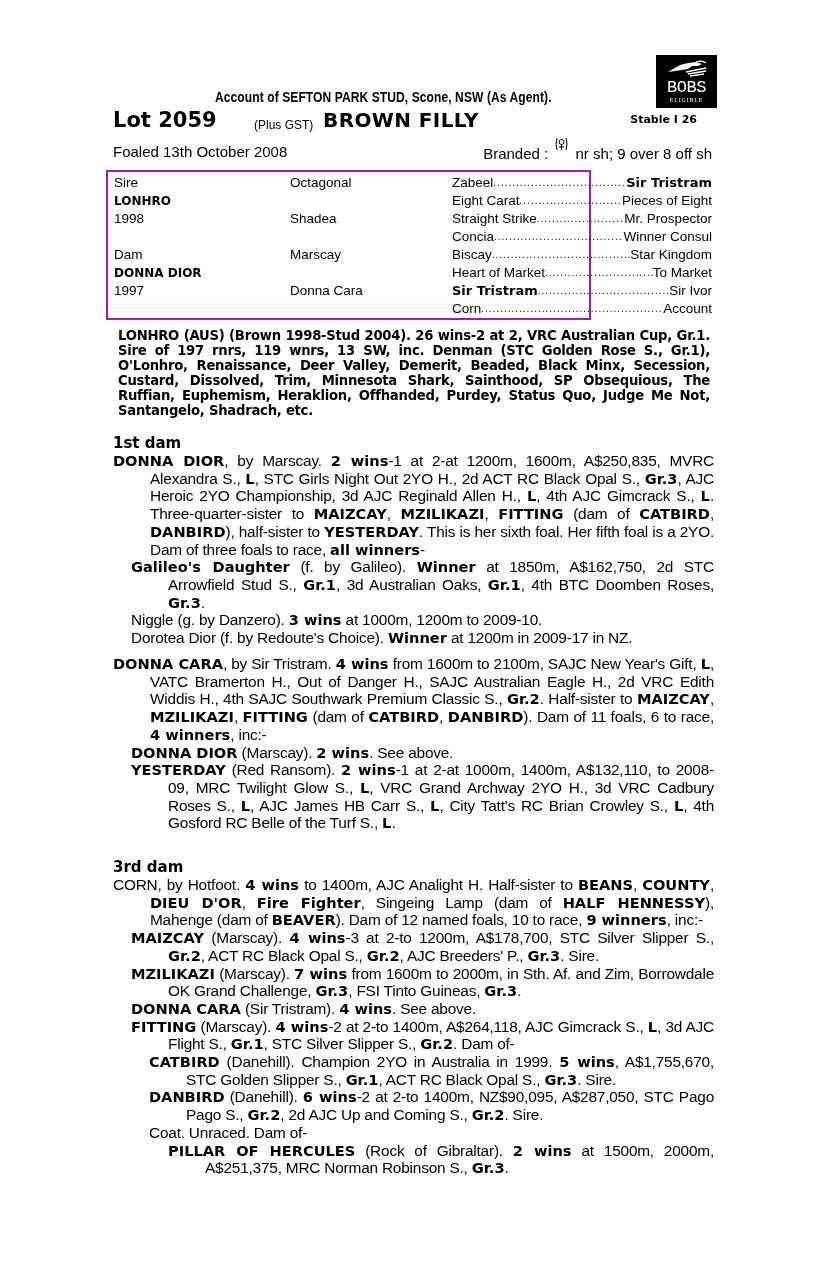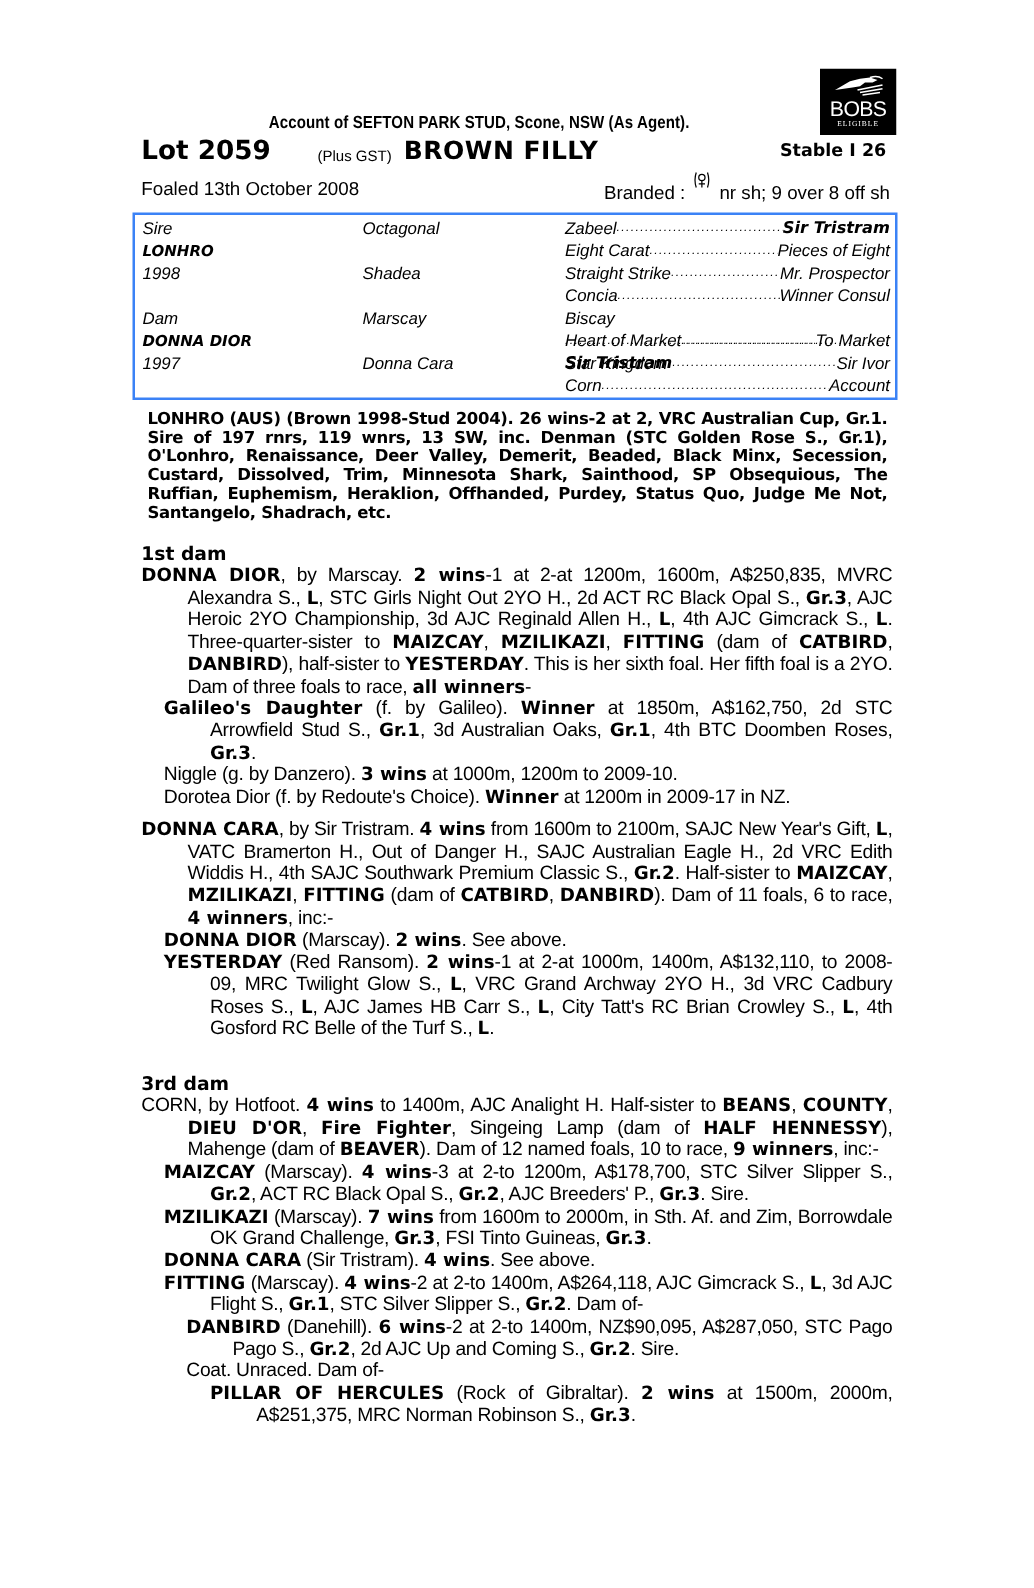--- a/index.html
+++ b/index.html
@@ -14,7 +14,7 @@
   #logo { position: absolute; left: 656px; top: 55px; width: 61px; height: 53px; background: #000;
           color: #fff; text-align: center; }
   #logo svg { position: absolute; left: 10px; top: 5px; }
-  #logo .bobs { position: absolute; left: 0; right: 0; top: 24px; font-family: Liberation Sans, sans-serif;
+  #logo .bobs { position: absolute; left: 0; right: 0; top: 24px; font-family: Liberation Mono, monospace;
                 font-size: 17px; letter-spacing: -0.5px; line-height: 17px; }
   #logo .elig { position: absolute; left: 0; right: 0; top: 42px; font-family: "Liberation Serif", serif;
                 font-size: 6px; letter-spacing: 0.8px; }

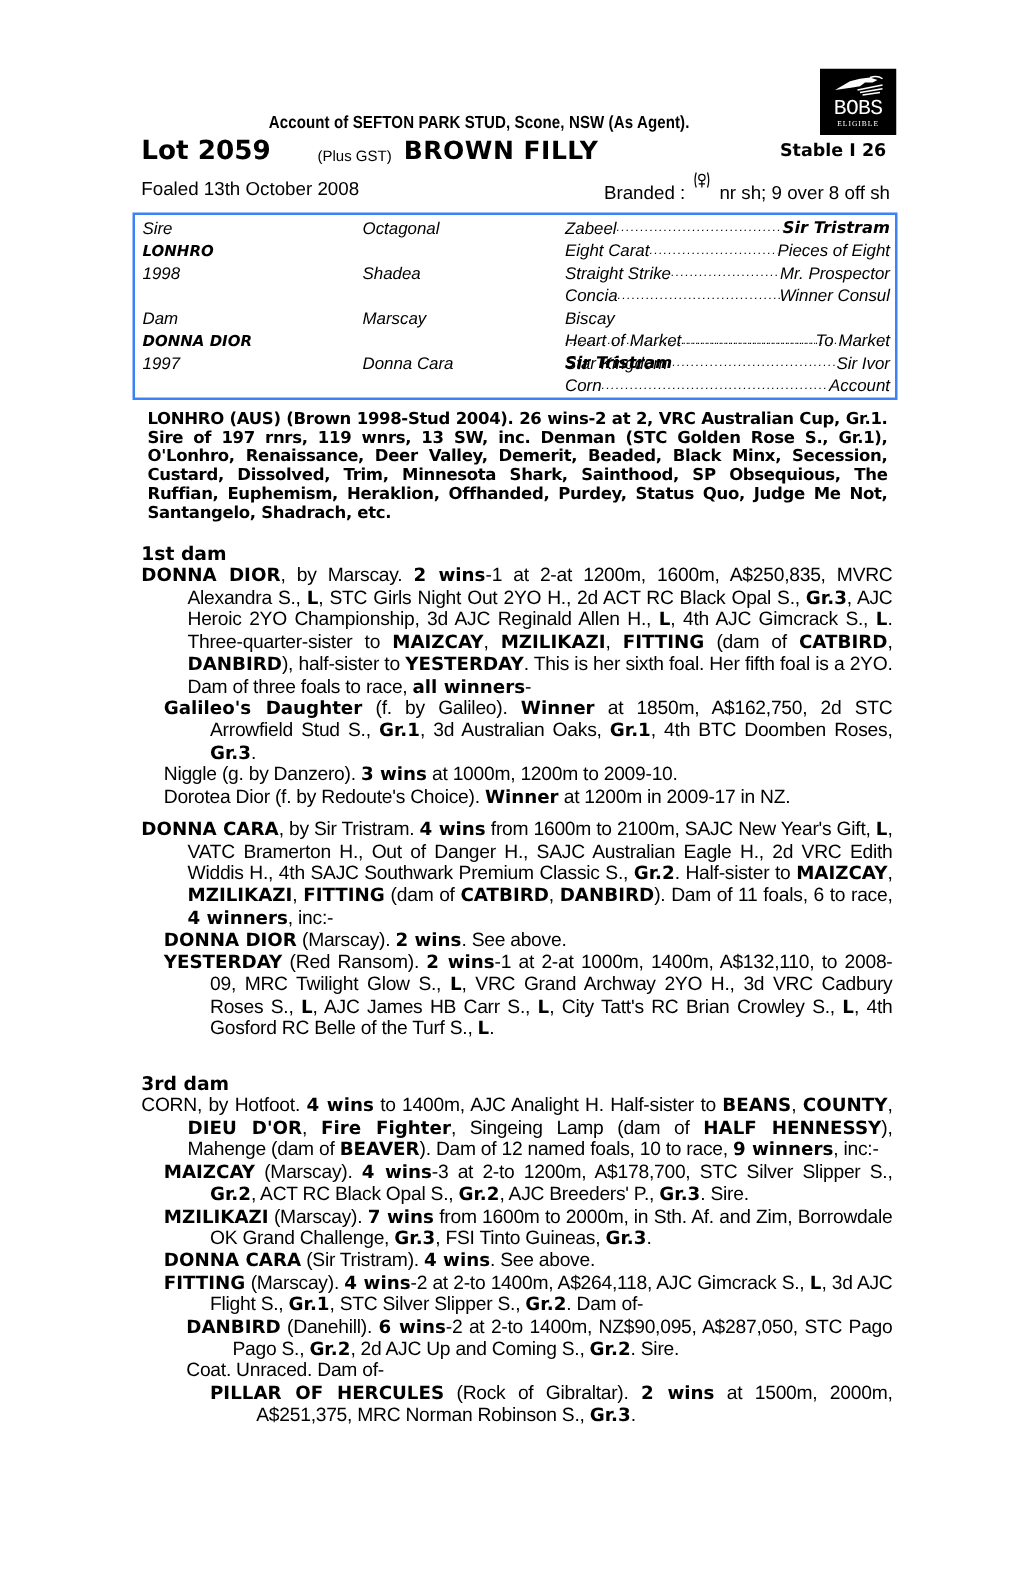--- a/index.html
+++ b/index.html
@@ -25,8 +25,8 @@
   #plus-gst { position: absolute; left: 113px; top: 10px; font-size: 12px; margin-left: 28px; }
   #horse-desc { position: absolute; left: 210px; top: 0; font-family: "DejaVu Sans", sans-serif;
                 font-weight: bold; font-size: 20px; letter-spacing: 0.4px; }
-  #stable { position: absolute; right: 4px; top: 5px; font-family: "DejaVu Sans", sans-serif;
-            font-weight: bold; font-size: 14px; }
+  #stable { position: absolute; right: 16px; top: 5px; font-family: "DejaVu Sans", sans-serif;
+            font-weight: bold; font-size: 11px; }
 
   #foaled { position: absolute; left: 113px; top: 143px; font-size: 15px; }
   #branded { position: absolute; right: 115px; top: 143px; font-size: 15px; white-space: nowrap; }

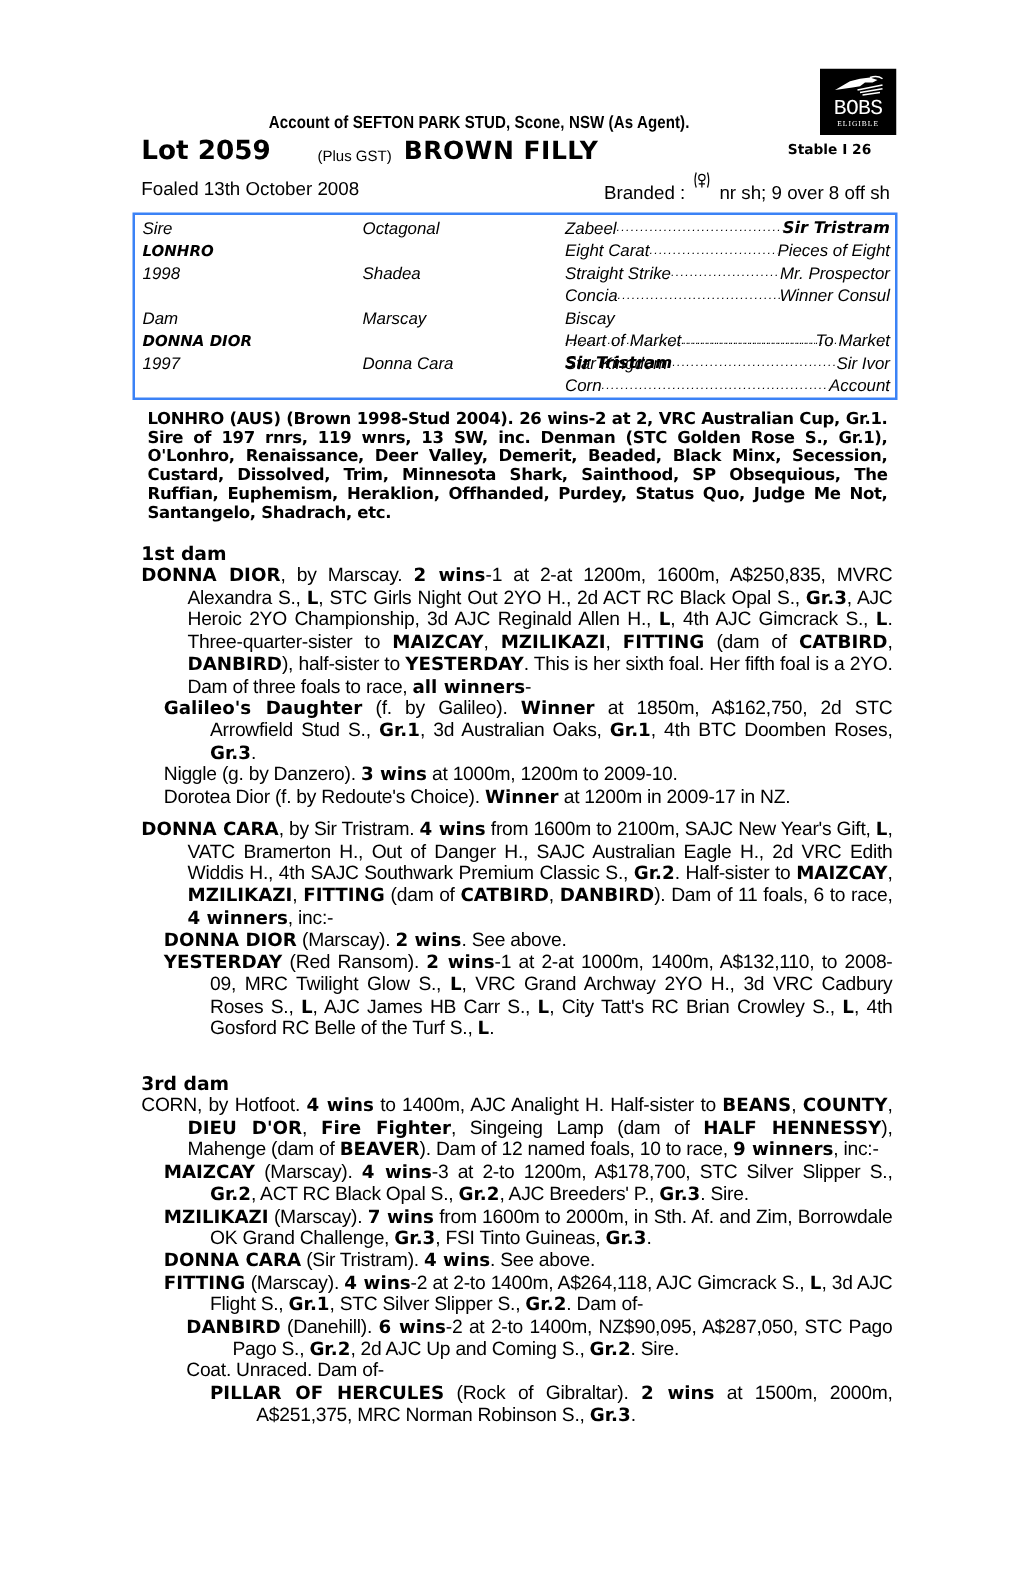--- a/index.html
+++ b/index.html
@@ -33,8 +33,8 @@
   #brand-mark { display: inline-block; position: relative; top: -7px; margin: 0 2px; }
 
   
-  #pedigree { position: absolute; left: 106px; top: 170px; width: 612px; height: 150px;
-              border: 2px solid #3b82f6; box-sizing: border-box; font-style: italic; }
+  #pedigree { position: absolute; left: 106px; top: 170px; width: 485px; height: 150px;
+              border: 2px solid #a21caf; box-sizing: border-box; }
   .ped-cell { position: absolute; font-size: 13.5px; white-space: nowrap; line-height: 18px; }
   .ped-col1 { left: 6px; }
   .ped-col2 { left: 182px; }

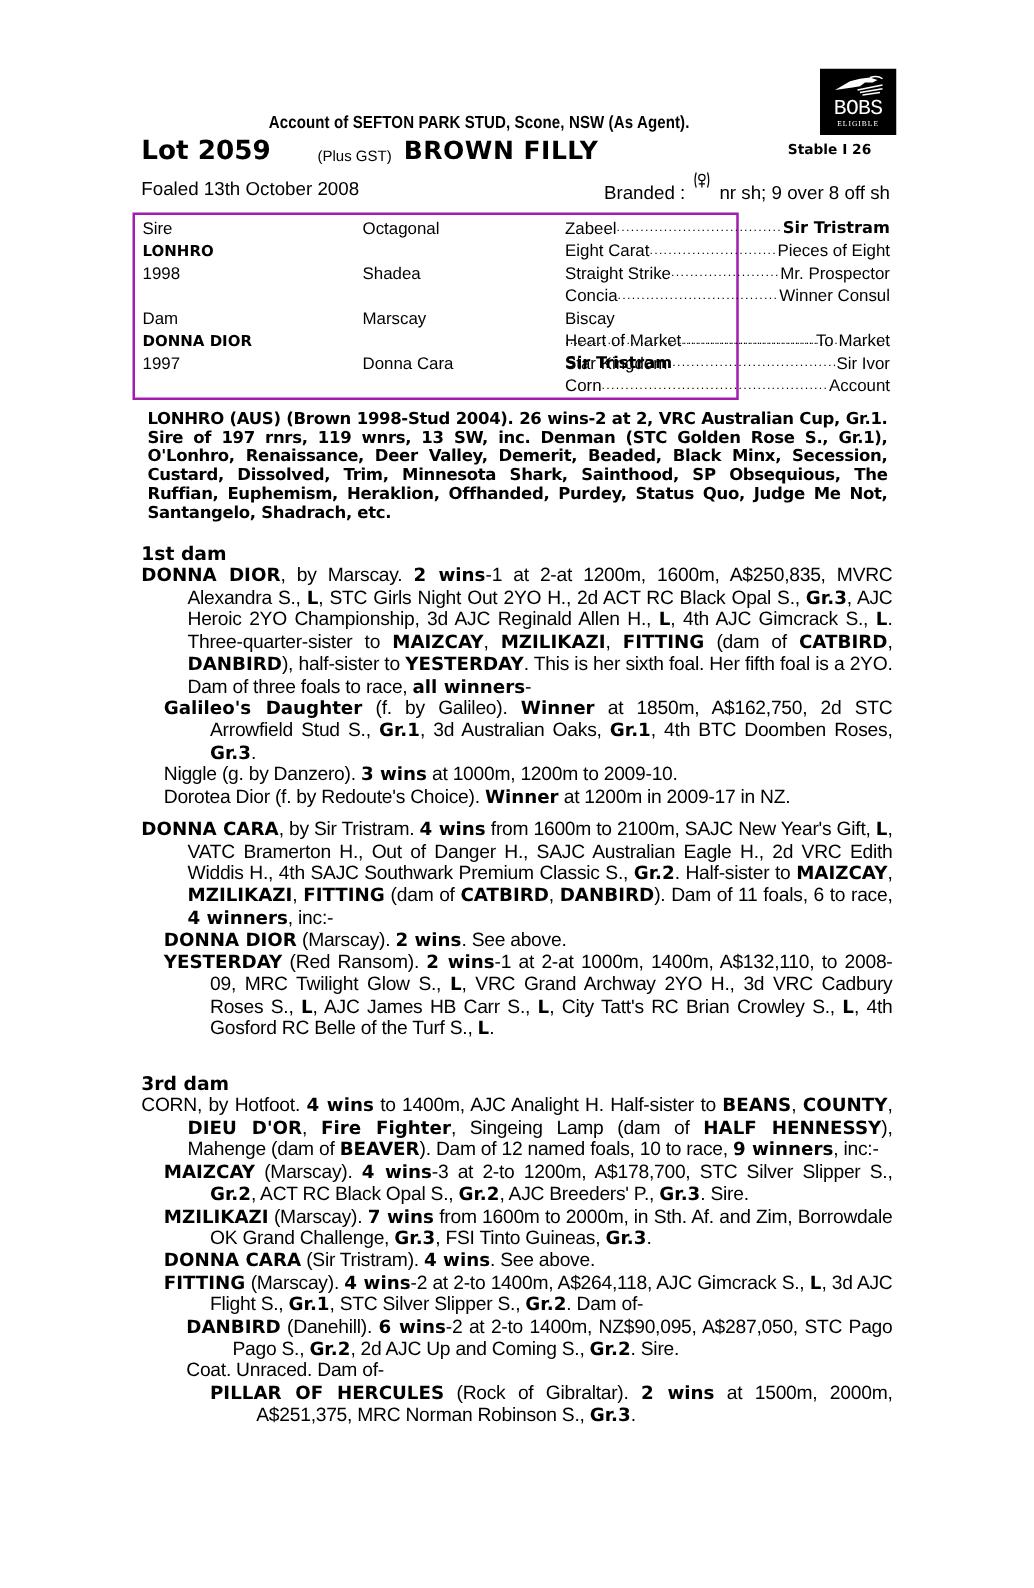--- a/index.html
+++ b/index.html
@@ -132,7 +132,7 @@
         <span class="dots"></span>
         <span class="r">Winner Consul</span>
       </div>
-      <div class="g3" style="top: 74px; flex-direction: column;">
+      <div class="g3" style="top: 74px;">
         <span class="l">Biscay</span>
         <span class="dots"></span>
         <span class="r">Star Kingdom</span>

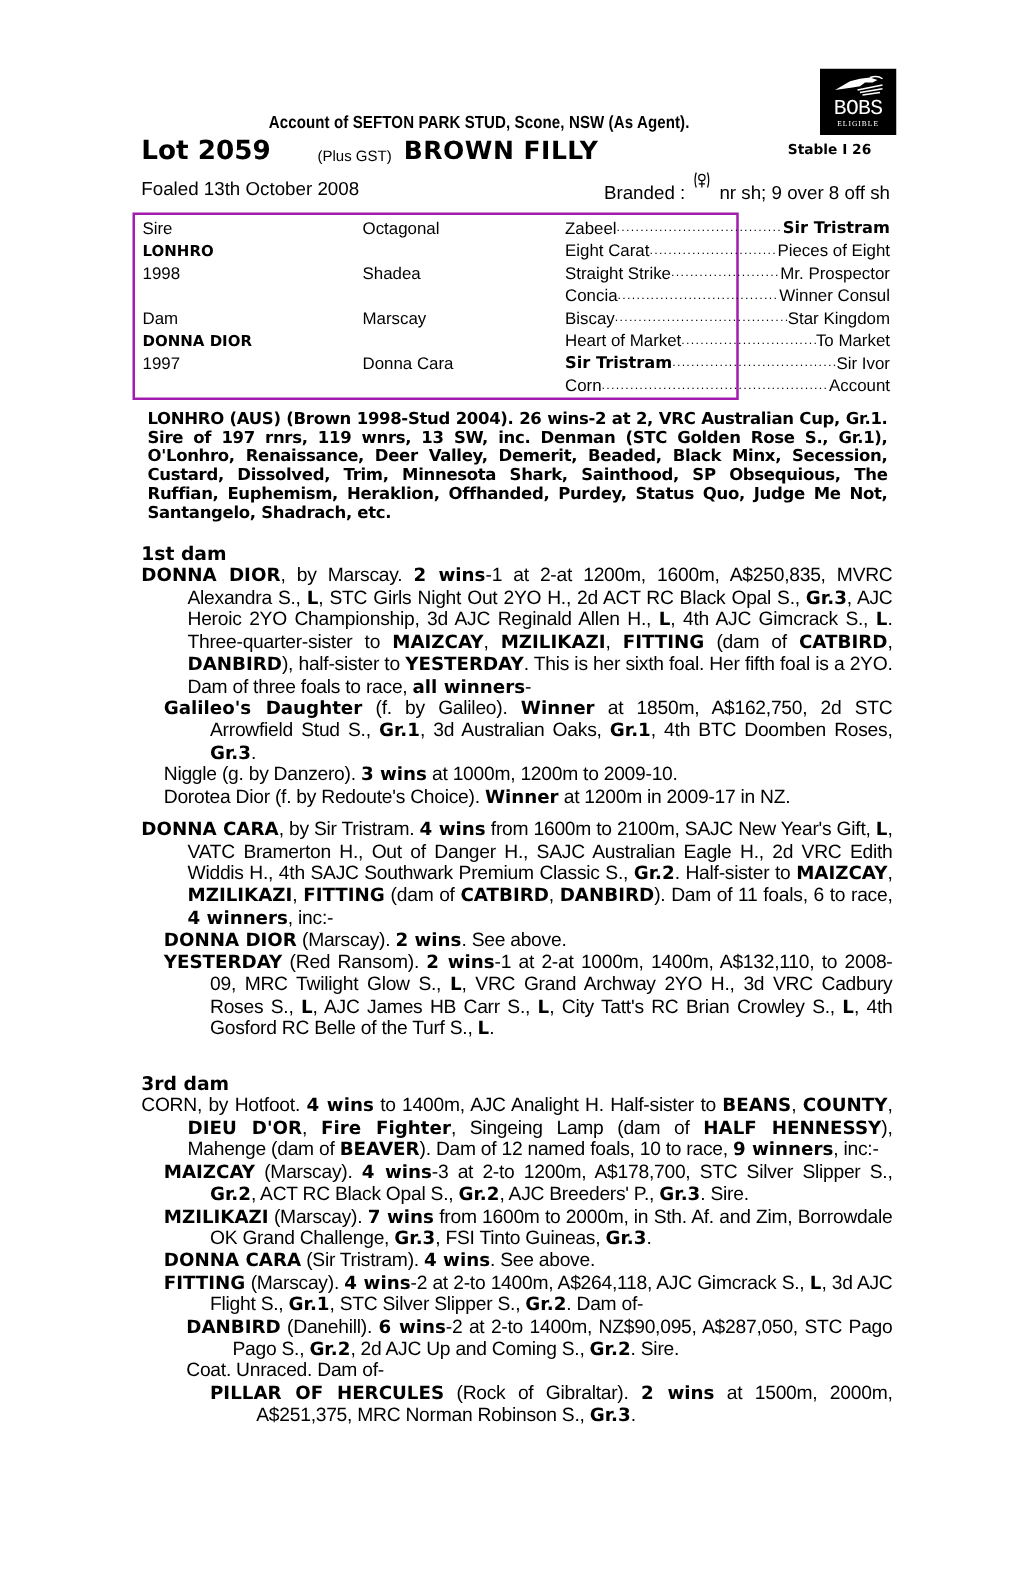--- a/index.html
+++ b/index.html
@@ -181,6 +181,7 @@
       <div class="para lv1"><span class="hb">MZILIKAZI</span><span> (Marscay). </span><span class="hb">7 wins</span><span> from 1600m to 2000m, in Sth. Af. and Zim, Borrowdale OK Grand Challenge, </span><span class="hb">Gr.3</span><span>, FSI Tinto Guineas, </span><span class="hb">Gr.3</span><span>.</span></div>
       <div class="para lv1"><span class="hb">DONNA CARA</span><span> (Sir Tristram). </span><span class="hb">4 wins</span><span>. See above.</span></div>
       <div class="para lv1"><span class="hb">FITTING</span><span> (Marscay). </span><span class="hb">4 wins</span><span>-2 at 2-to 1400m, A$264,118, AJC Gimcrack S., </span><span class="hb">L</span><span>, 3d AJC Flight S., </span><span class="hb">Gr.1</span><span>, STC Silver Slipper S., </span><span class="hb">Gr.2</span><span>. Dam of-</span></div>
+      <div class="para lv2"><span class="hb">CATBIRD</span><span> (Danehill). Champion 2YO in Australia in 1999. </span><span class="hb">5 wins</span><span>, A$1,755,670, STC Golden Slipper S., </span><span class="hb">Gr.1</span><span>, ACT RC Black Opal S., </span><span class="hb">Gr.3</span><span>. Sire.</span></div>
       <div class="para lv2"><span class="hb">DANBIRD</span><span> (Danehill). </span><span class="hb">6 wins</span><span>-2 at 2-to 1400m, NZ$90,095, A$287,050, STC Pago Pago S., </span><span class="hb">Gr.2</span><span>, 2d AJC Up and Coming S., </span><span class="hb">Gr.2</span><span>. Sire.</span></div>
       <div class="para lv2"><span>Coat. Unraced. Dam of-</span></div>
       <div class="para lv3"><span class="hb">PILLAR OF HERCULES</span><span> (Rock of Gibraltar). </span><span class="hb">2 wins</span><span> at 1500m, 2000m, A$251,375, MRC Norman Robinson S., </span><span class="hb">Gr.3</span><span>.</span></div>

